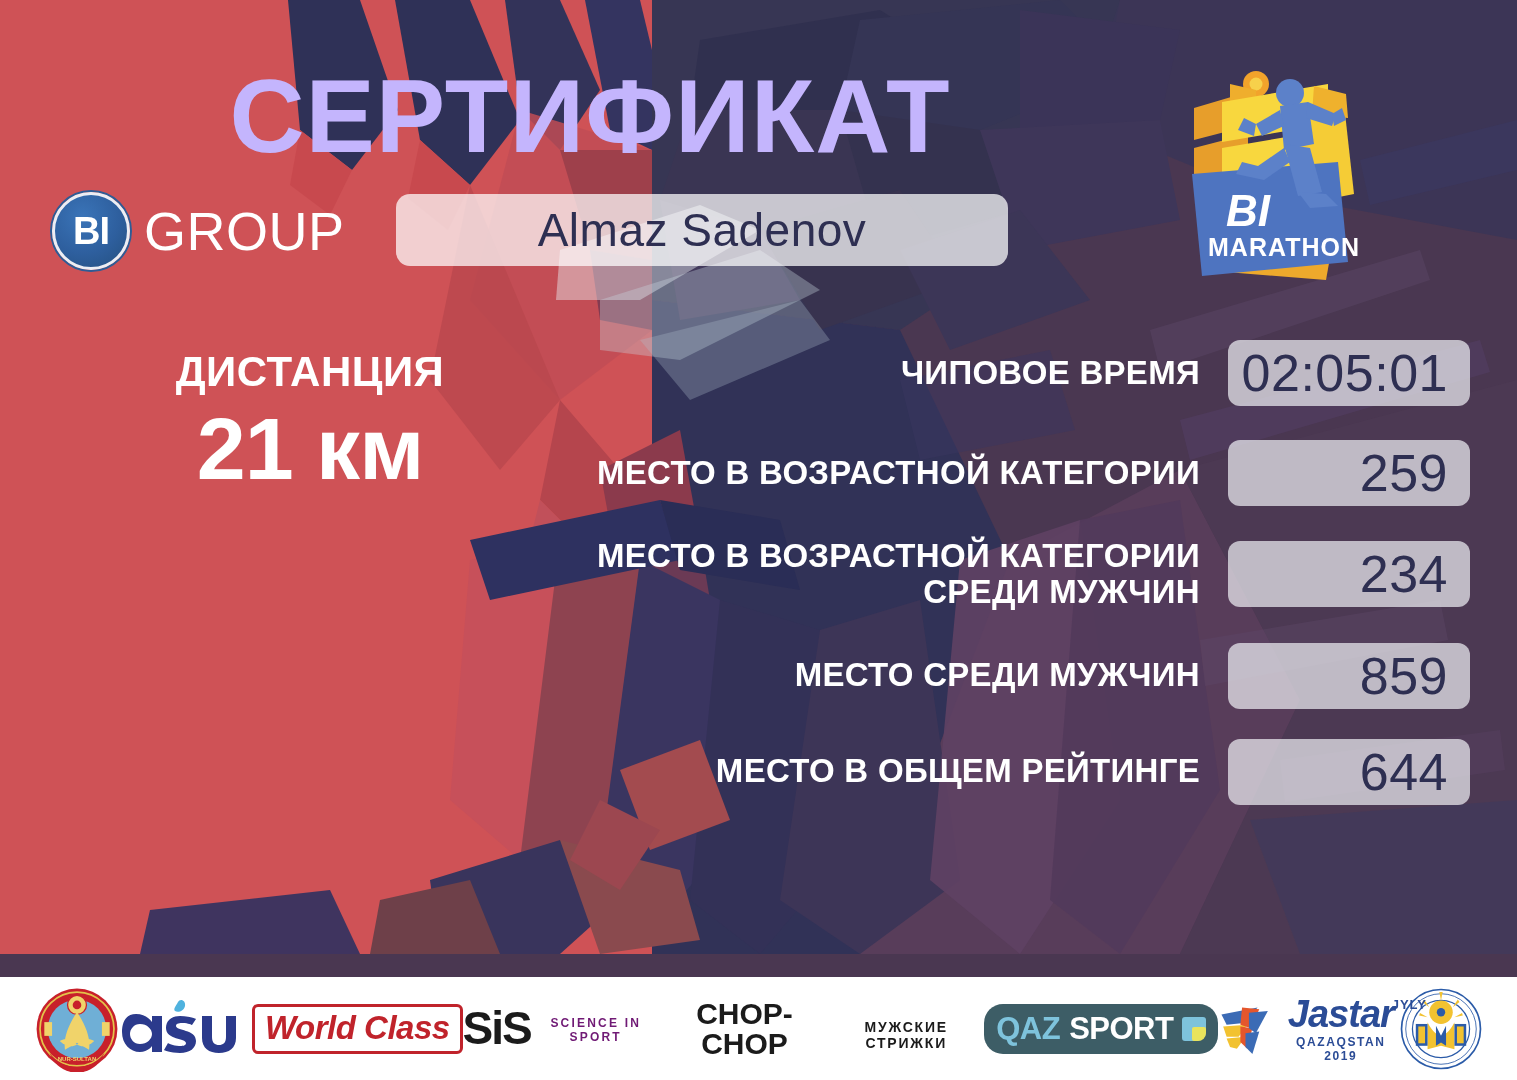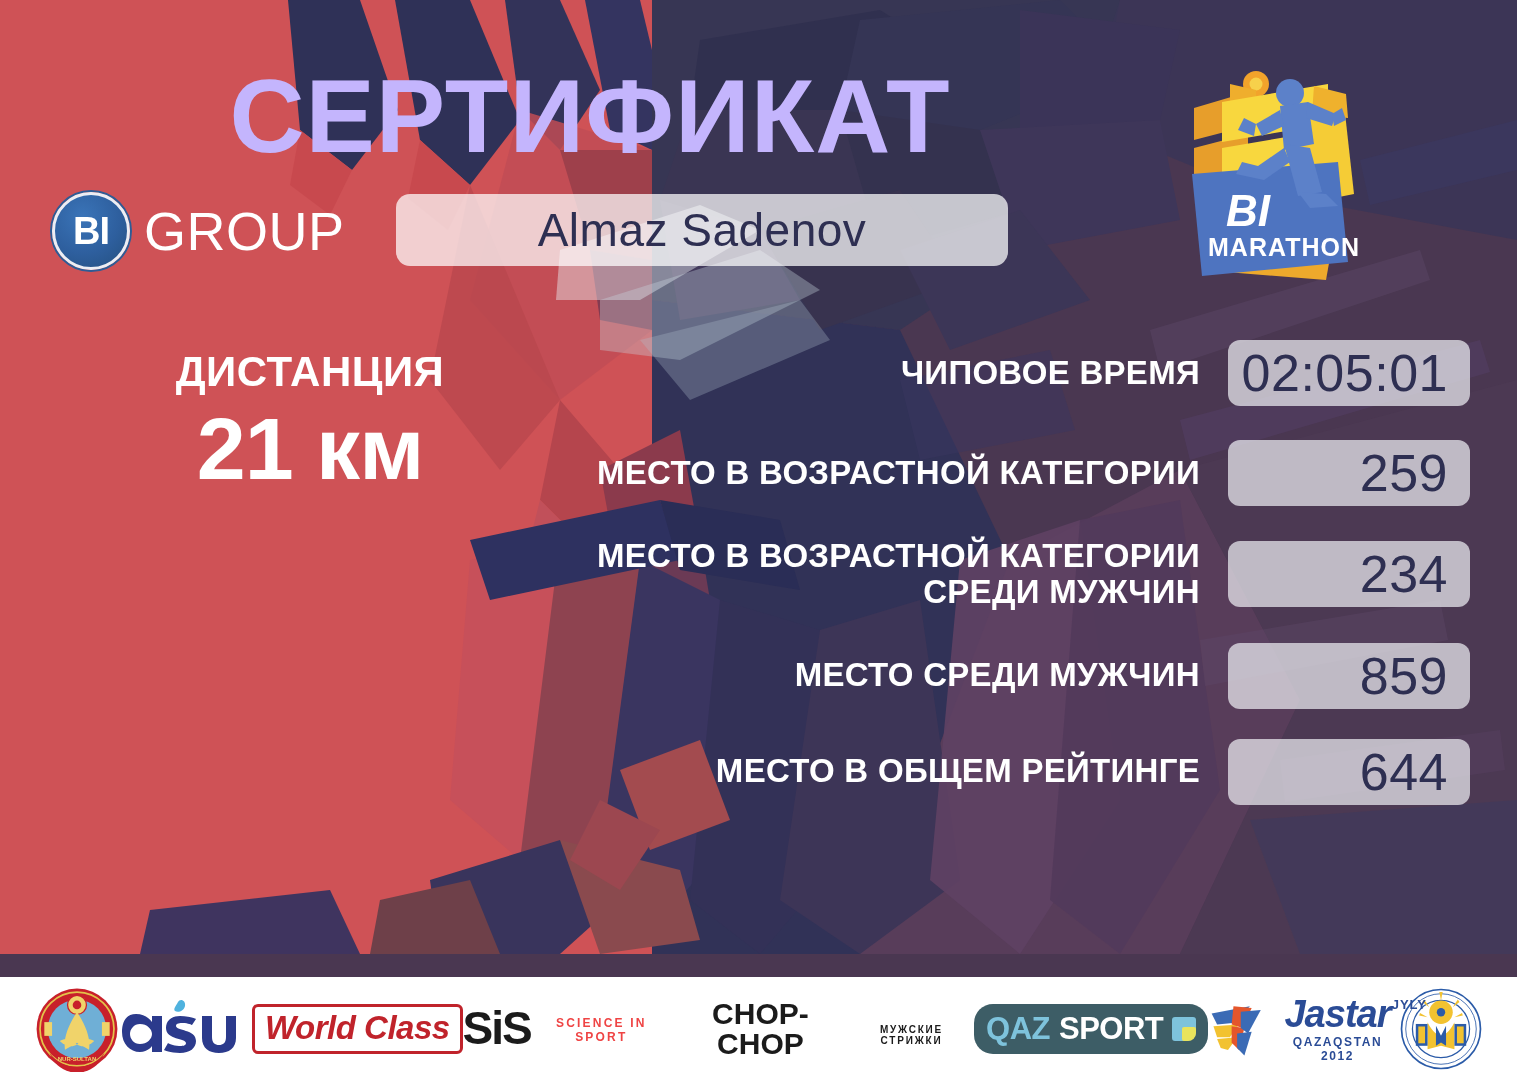--- a/index.html
+++ b/index.html
@@ -90,7 +90,7 @@
   }
   .sis-wrap { text-align:center; }
   .sis-main { font-size:46px; font-weight:bold; color:#1b1b1b; letter-spacing:-2px; line-height:0.9; }
-  .sis-sub  { font-size:12px; font-weight:bold; color:#ef4444; letter-spacing:2.2px; margin-top:3px; }
+  .sis-sub  { font-size:12px; font-weight:bold; color:#701a75; letter-spacing:2.2px; margin-top:3px; }
   .chop-wrap { text-align:center; }
   .chop-main { font-size:30px; font-weight:bold; color:#1b1b1b; letter-spacing:0px; line-height:1; }
   .chop-sub  { font-size:10px; font-weight:bold; color:#1b1b1b; letter-spacing:1.8px; margin-top:13px; }

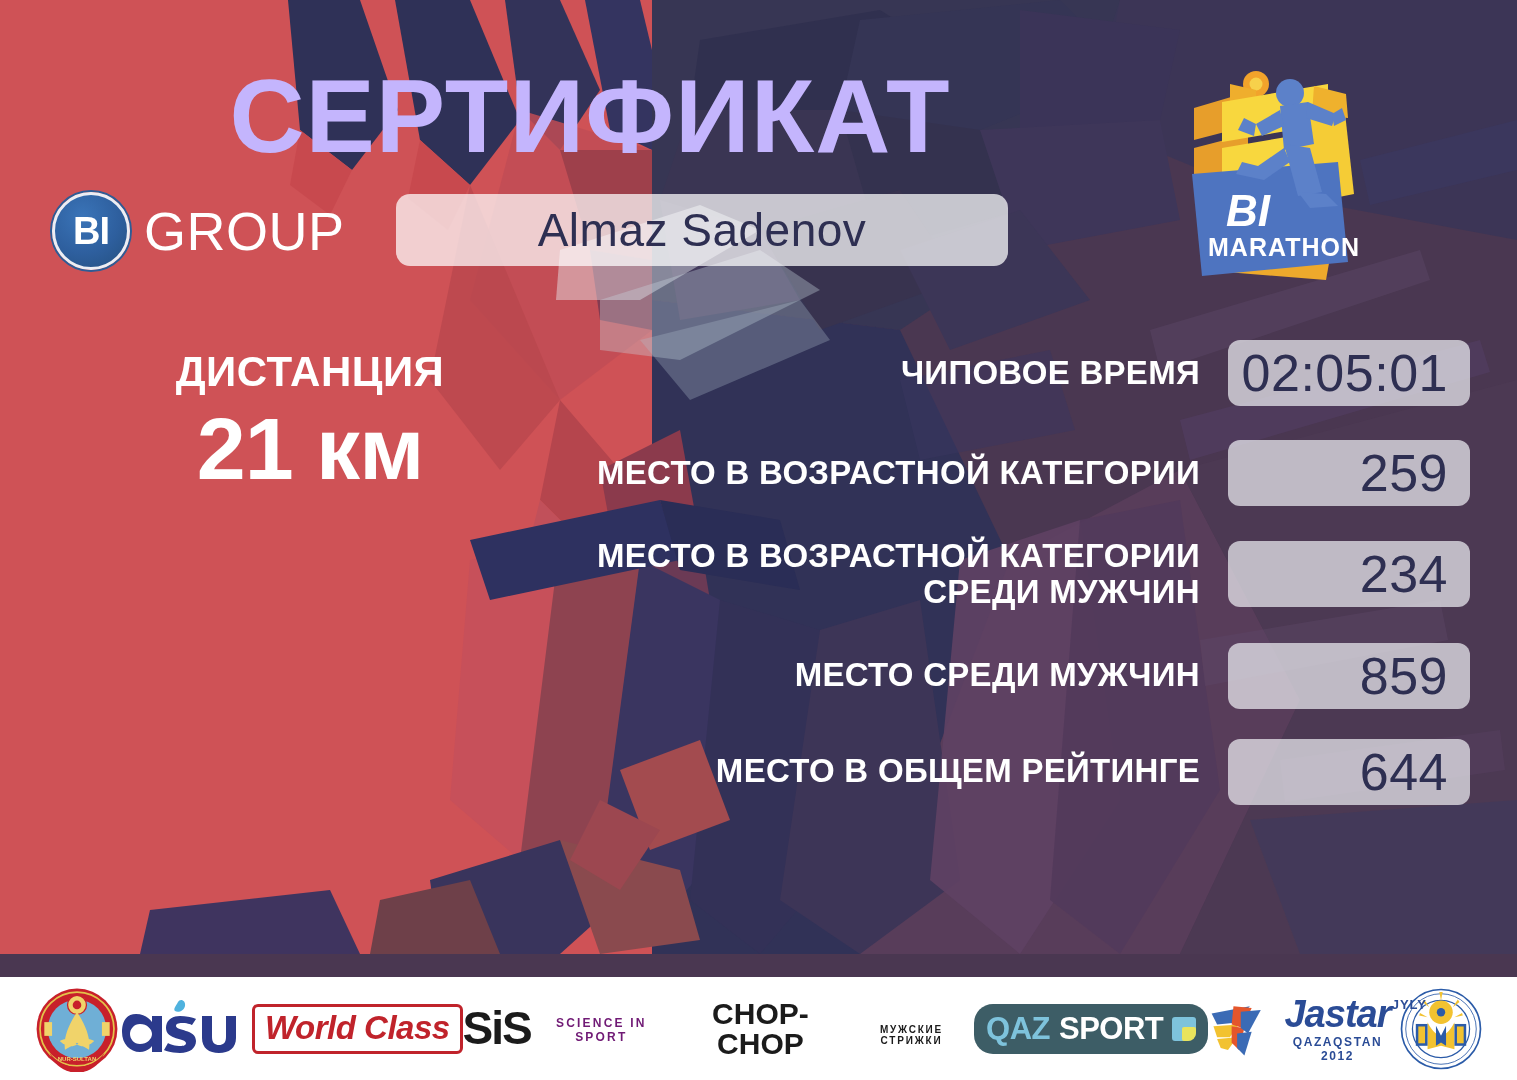--- a/index.html
+++ b/index.html
@@ -93,7 +93,7 @@
   .sis-sub  { font-size:12px; font-weight:bold; color:#701a75; letter-spacing:2.2px; margin-top:3px; }
   .chop-wrap { text-align:center; }
   .chop-main { font-size:30px; font-weight:bold; color:#1b1b1b; letter-spacing:0px; line-height:1; }
-  .chop-sub  { font-size:10px; font-weight:bold; color:#1b1b1b; letter-spacing:1.8px; margin-top:13px; }
+  .chop-sub  { font-size:14px; font-weight:bold; color:#1b1b1b; letter-spacing:1.8px; margin-top:13px; }
   .qaz {
     background:#3D5D66; padding:7px 12px; display:flex; align-items:center; gap:9px;
     font-size:31px; font-weight:bold; letter-spacing:-0.5px;border-radius:19px;

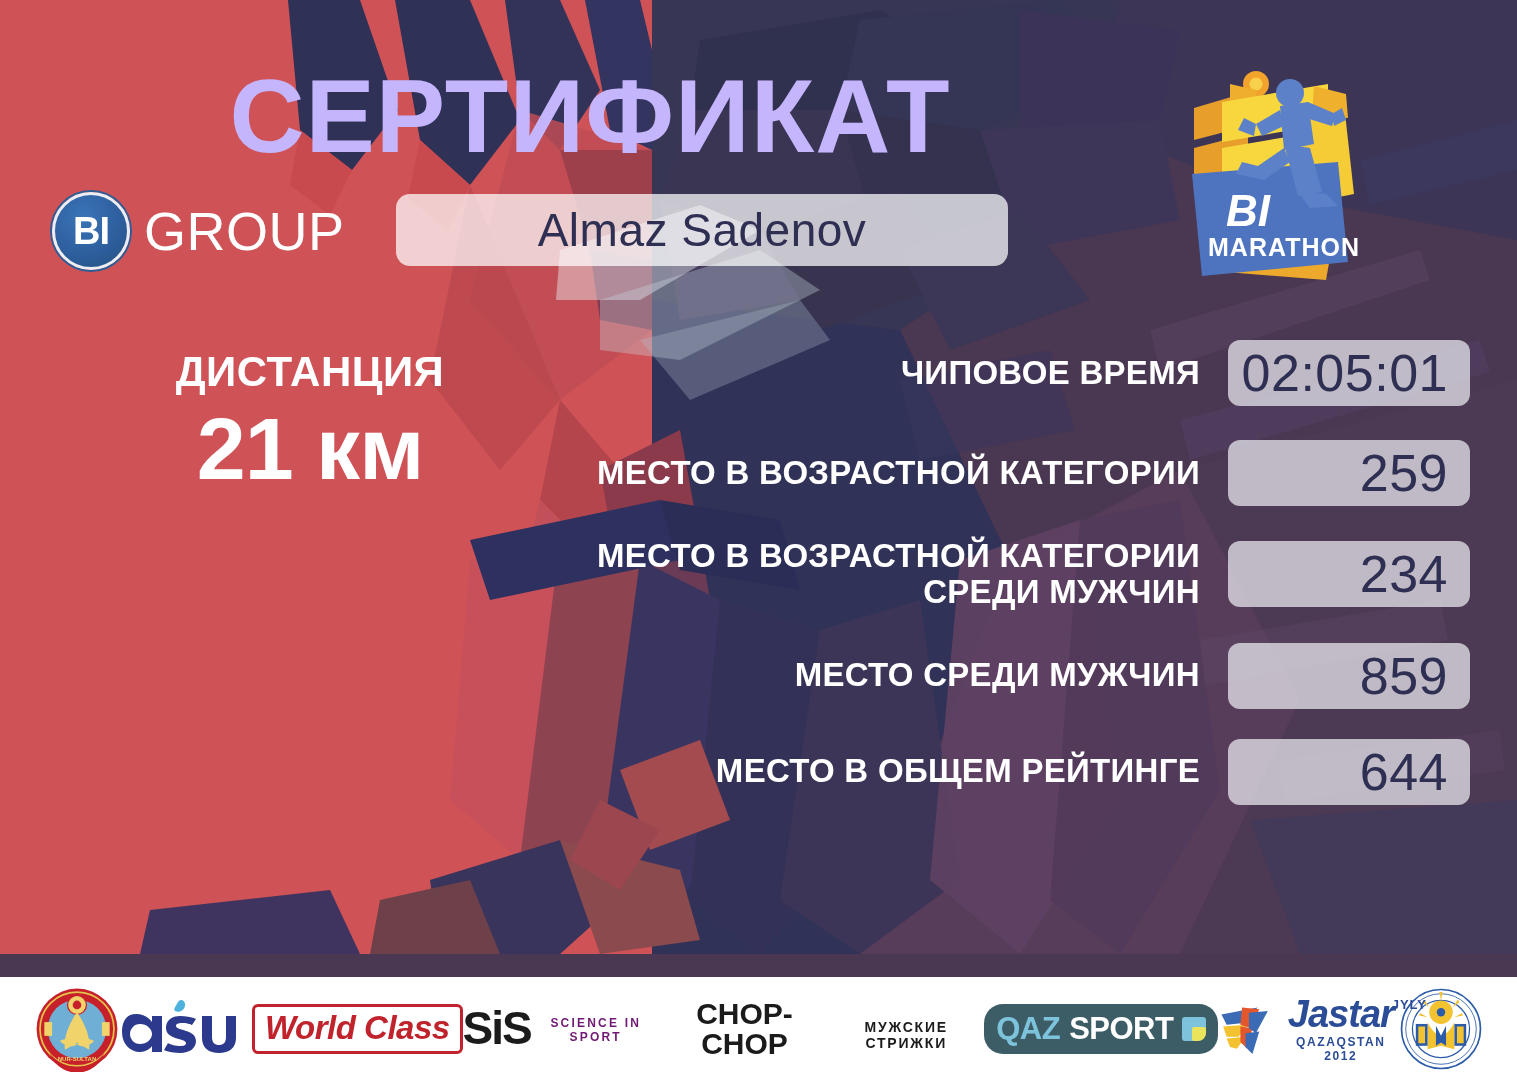--- a/index.html
+++ b/index.html
@@ -343,7 +343,7 @@
       <div class="jastar-txt">
         <div class="jastar-main">Jastar</div>
         <div class="jastar-jyly">JYLY</div>
-        <div class="jastar-sub">QAZAQSTAN 2012</div>
+        <div class="jastar-sub">QAZAQSTAN 2019</div>
       </div>
     </div>
 

